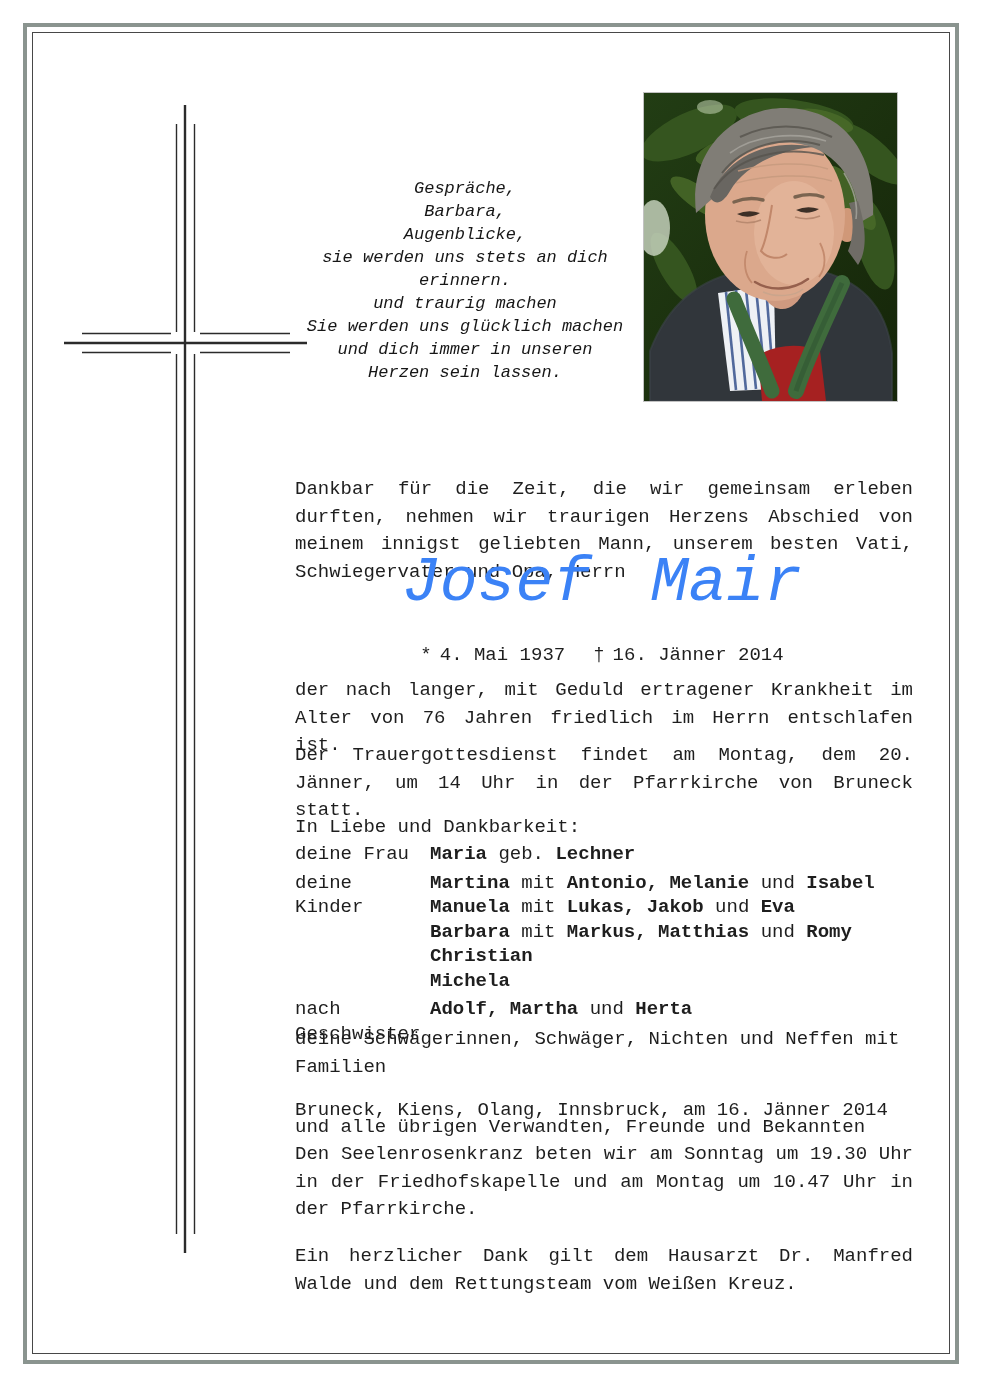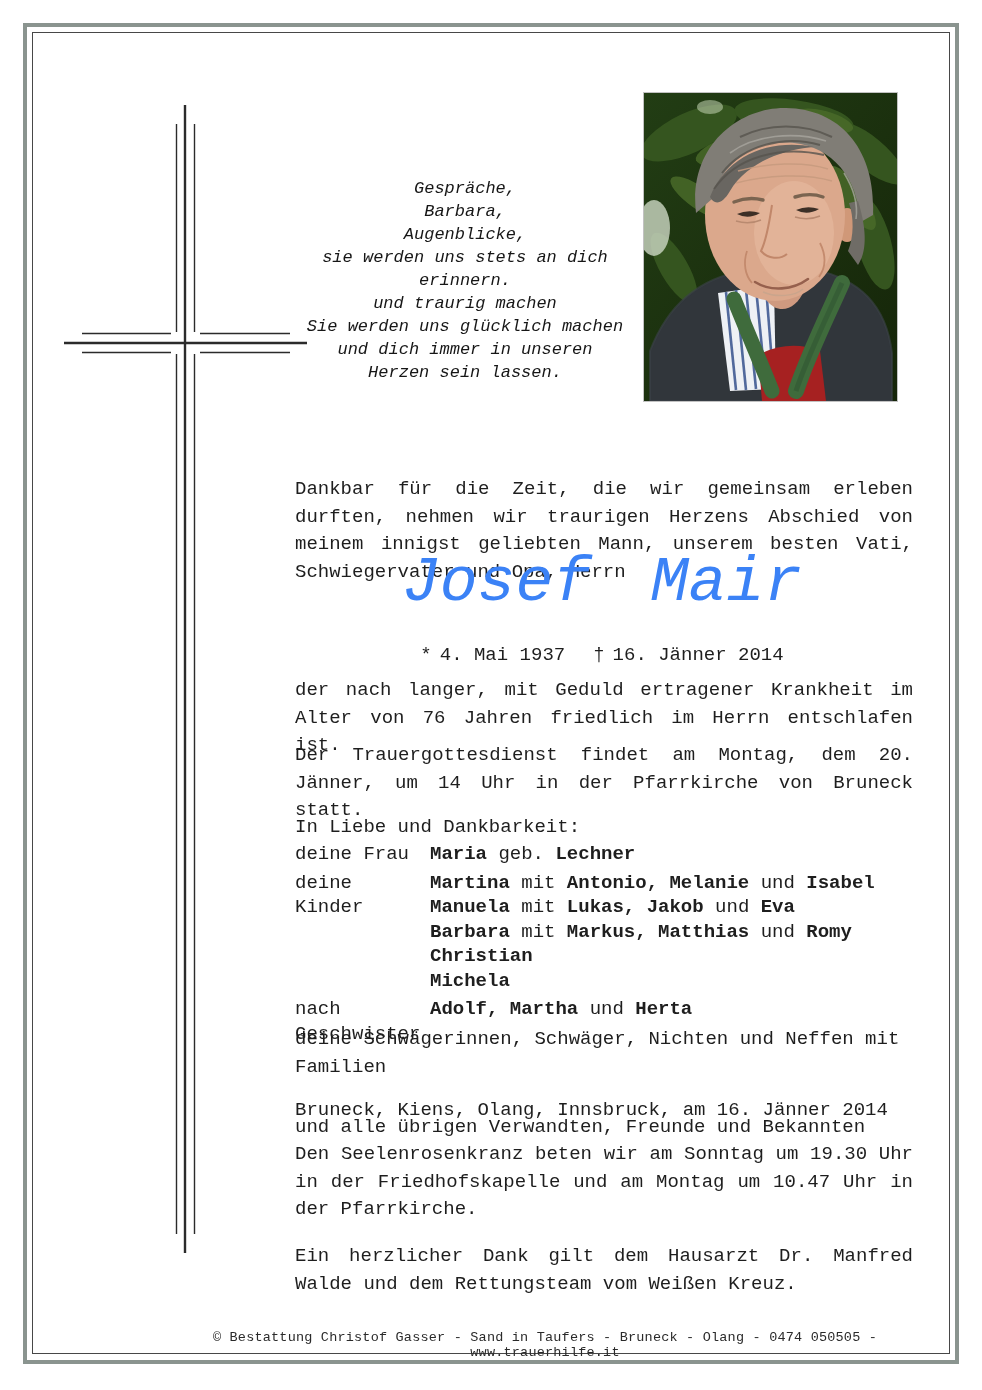--- a/index.html
+++ b/index.html
@@ -230,7 +230,6 @@
 
   <div class="abs thanks body-text just">Ein herzlicher Dank gilt dem Hausarzt Dr. Manfred Walde und dem Rettungsteam vom Weißen Kreuz.</div>
 
-  <div class="abs footer">© Bestattung Christof Gasser - Sand in Taufers - Bruneck - Olang - 0474 050505 - www.trauerhilfe.it</div>
 
 </div>
 

